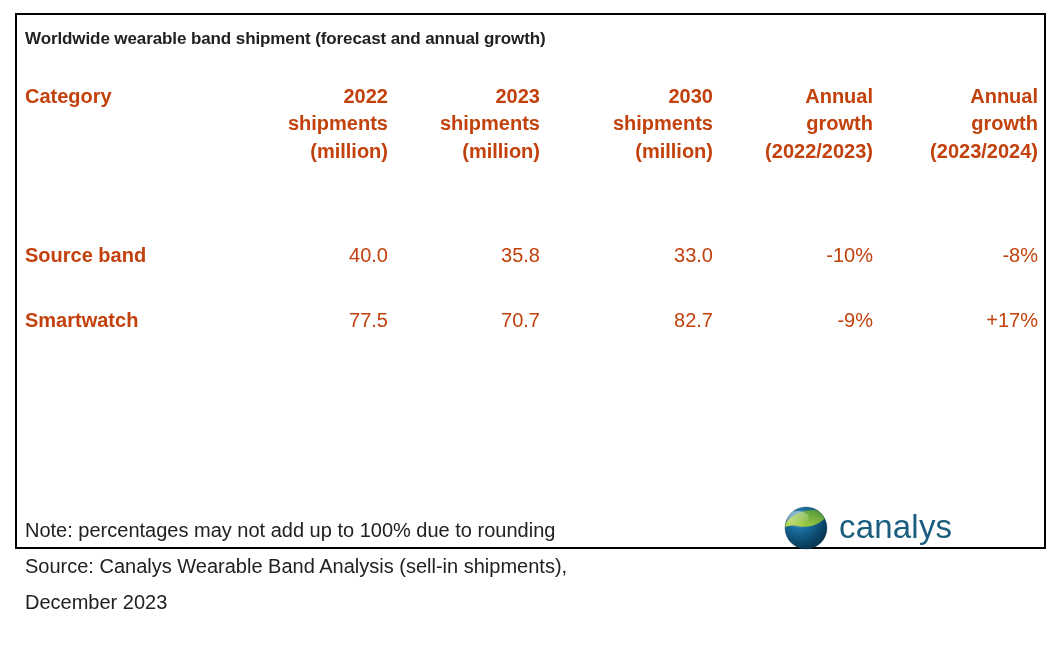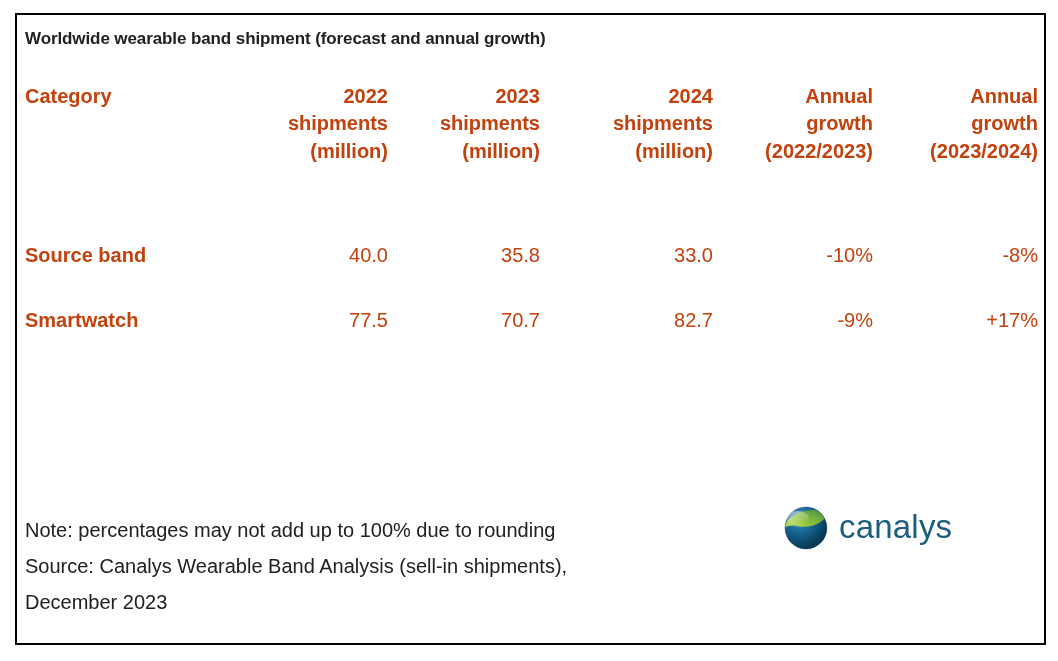--- a/index.html
+++ b/index.html
@@ -21,7 +21,7 @@
     left: 15px;
     top: 13px;
     width: 1031px;
-    height: 632px;
+    height: 536px;
     box-sizing: border-box;
     border: 2px solid #000000;
     background: #ffffff;

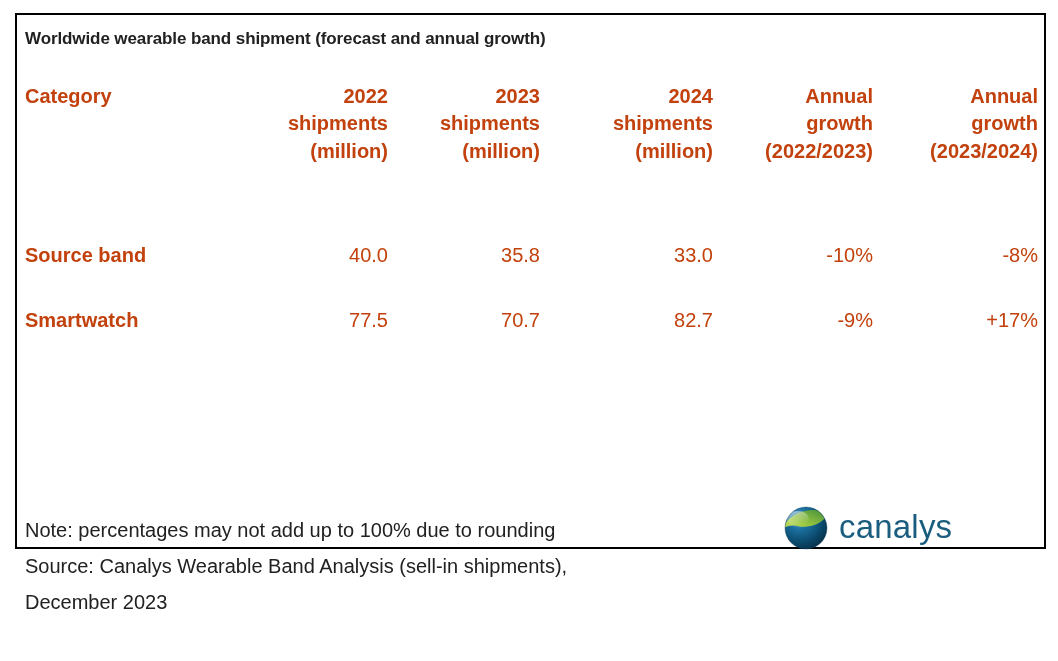--- a/index.html
+++ b/index.html
@@ -148,7 +148,7 @@
           <div>(million)</div>
         </th>
         <th class="rt">
-          <div>2024</div>
+          <div>2030</div>
           <div>shipments</div>
           <div>(million)</div>
         </th>

